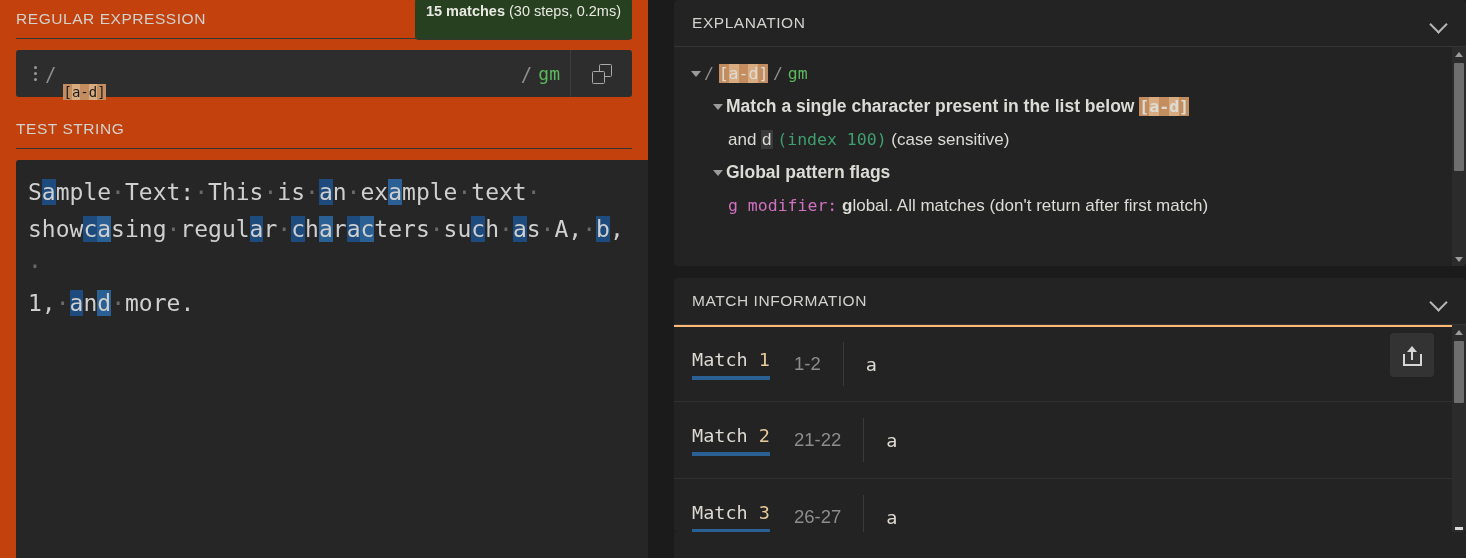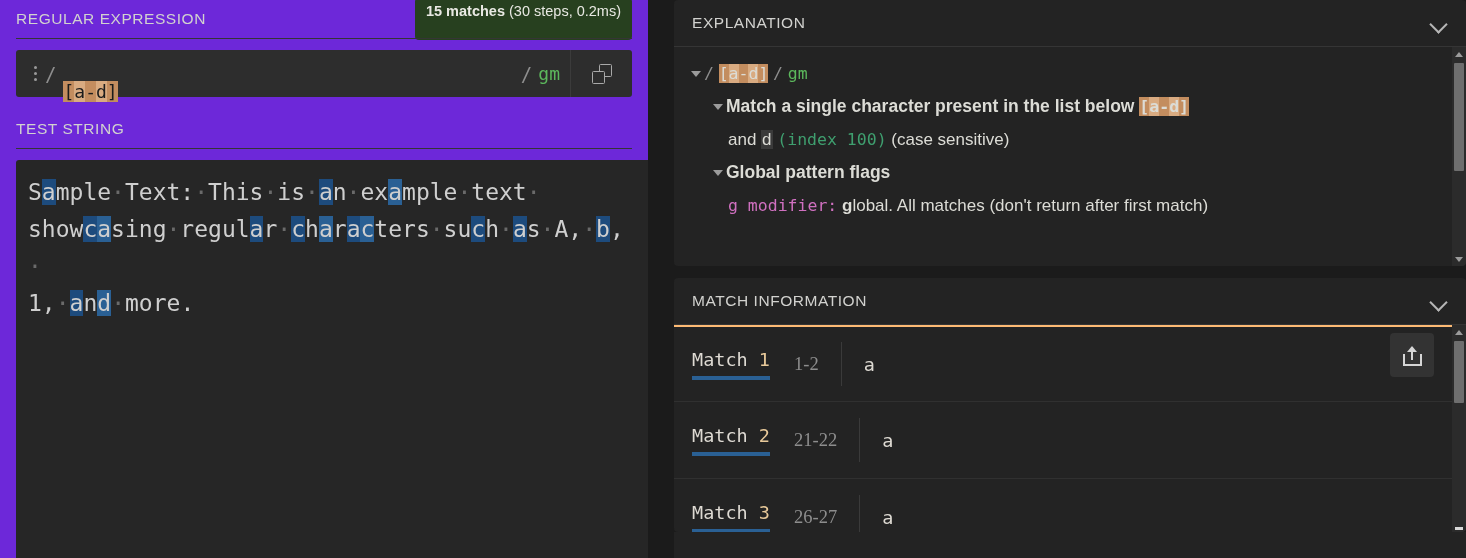--- a/index.html
+++ b/index.html
@@ -20,7 +20,7 @@
   .left-col {
     width: 648px;
     height: 558px;
-    background: #6d28d9;
+    background: #c2410c;
     display: flex;
     flex-direction: column;
     flex: none;

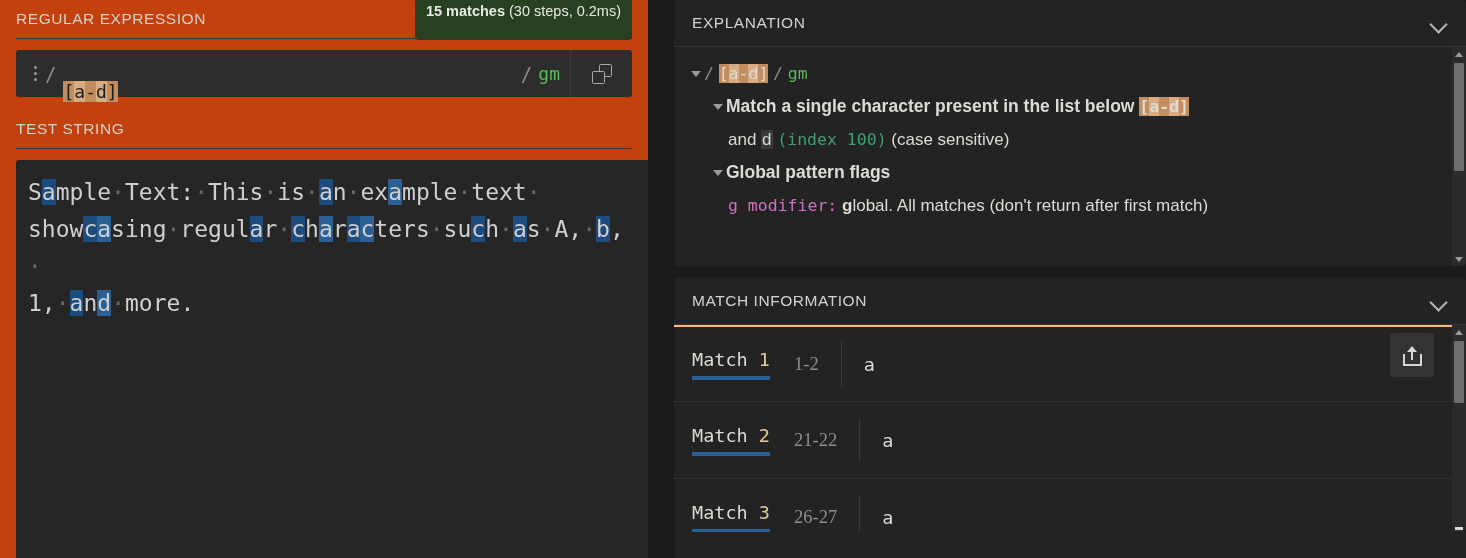--- a/index.html
+++ b/index.html
@@ -92,7 +92,7 @@
   .slash.right { padding: 0 6px 0 0; }
   .regex-code {
     font-family: "DejaVu Sans Mono", monospace;
-    font-size: 18px;
+    font-size: 14px;
     letter-spacing: 0;
     white-space: pre;
     color: #1c1c1c;

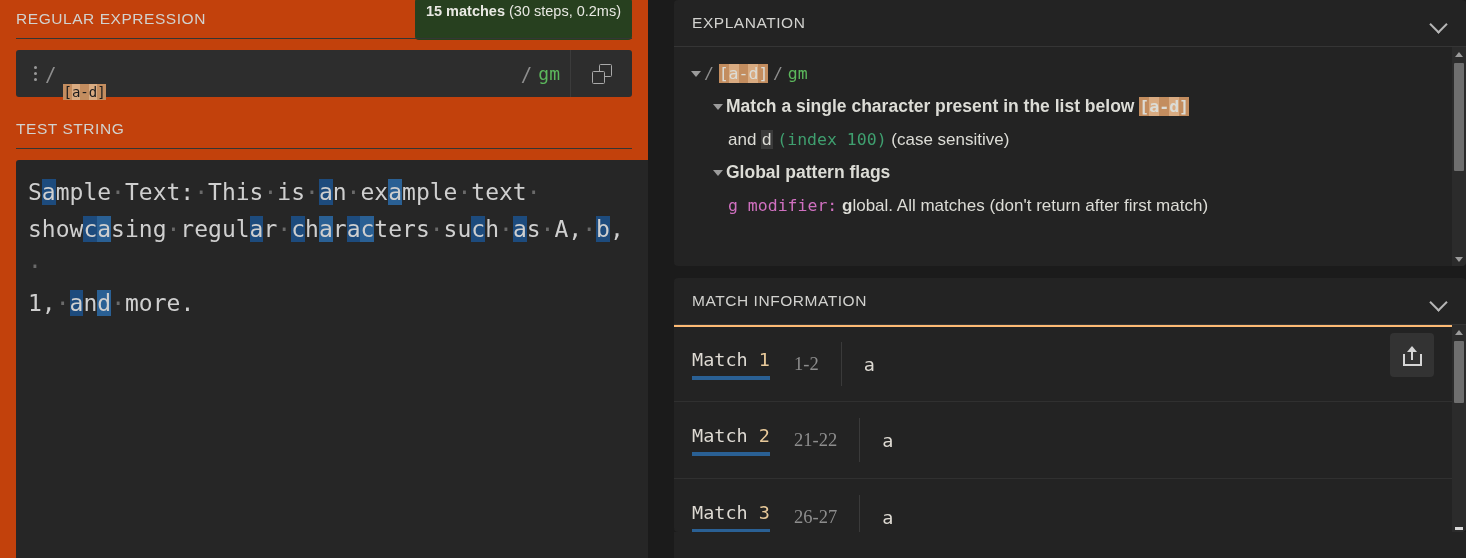--- a/index.html
+++ b/index.html
@@ -243,7 +243,7 @@
   }
   .m-label b { color: #e8c99a; font-weight: normal; }
   .m-range {
-    font-family: Liberation Serif, serif;
+    font-family: Liberation Sans, sans-serif;
     font-size: 18.5px;
     color: #8d8d8d;
     margin-left: 24px;

